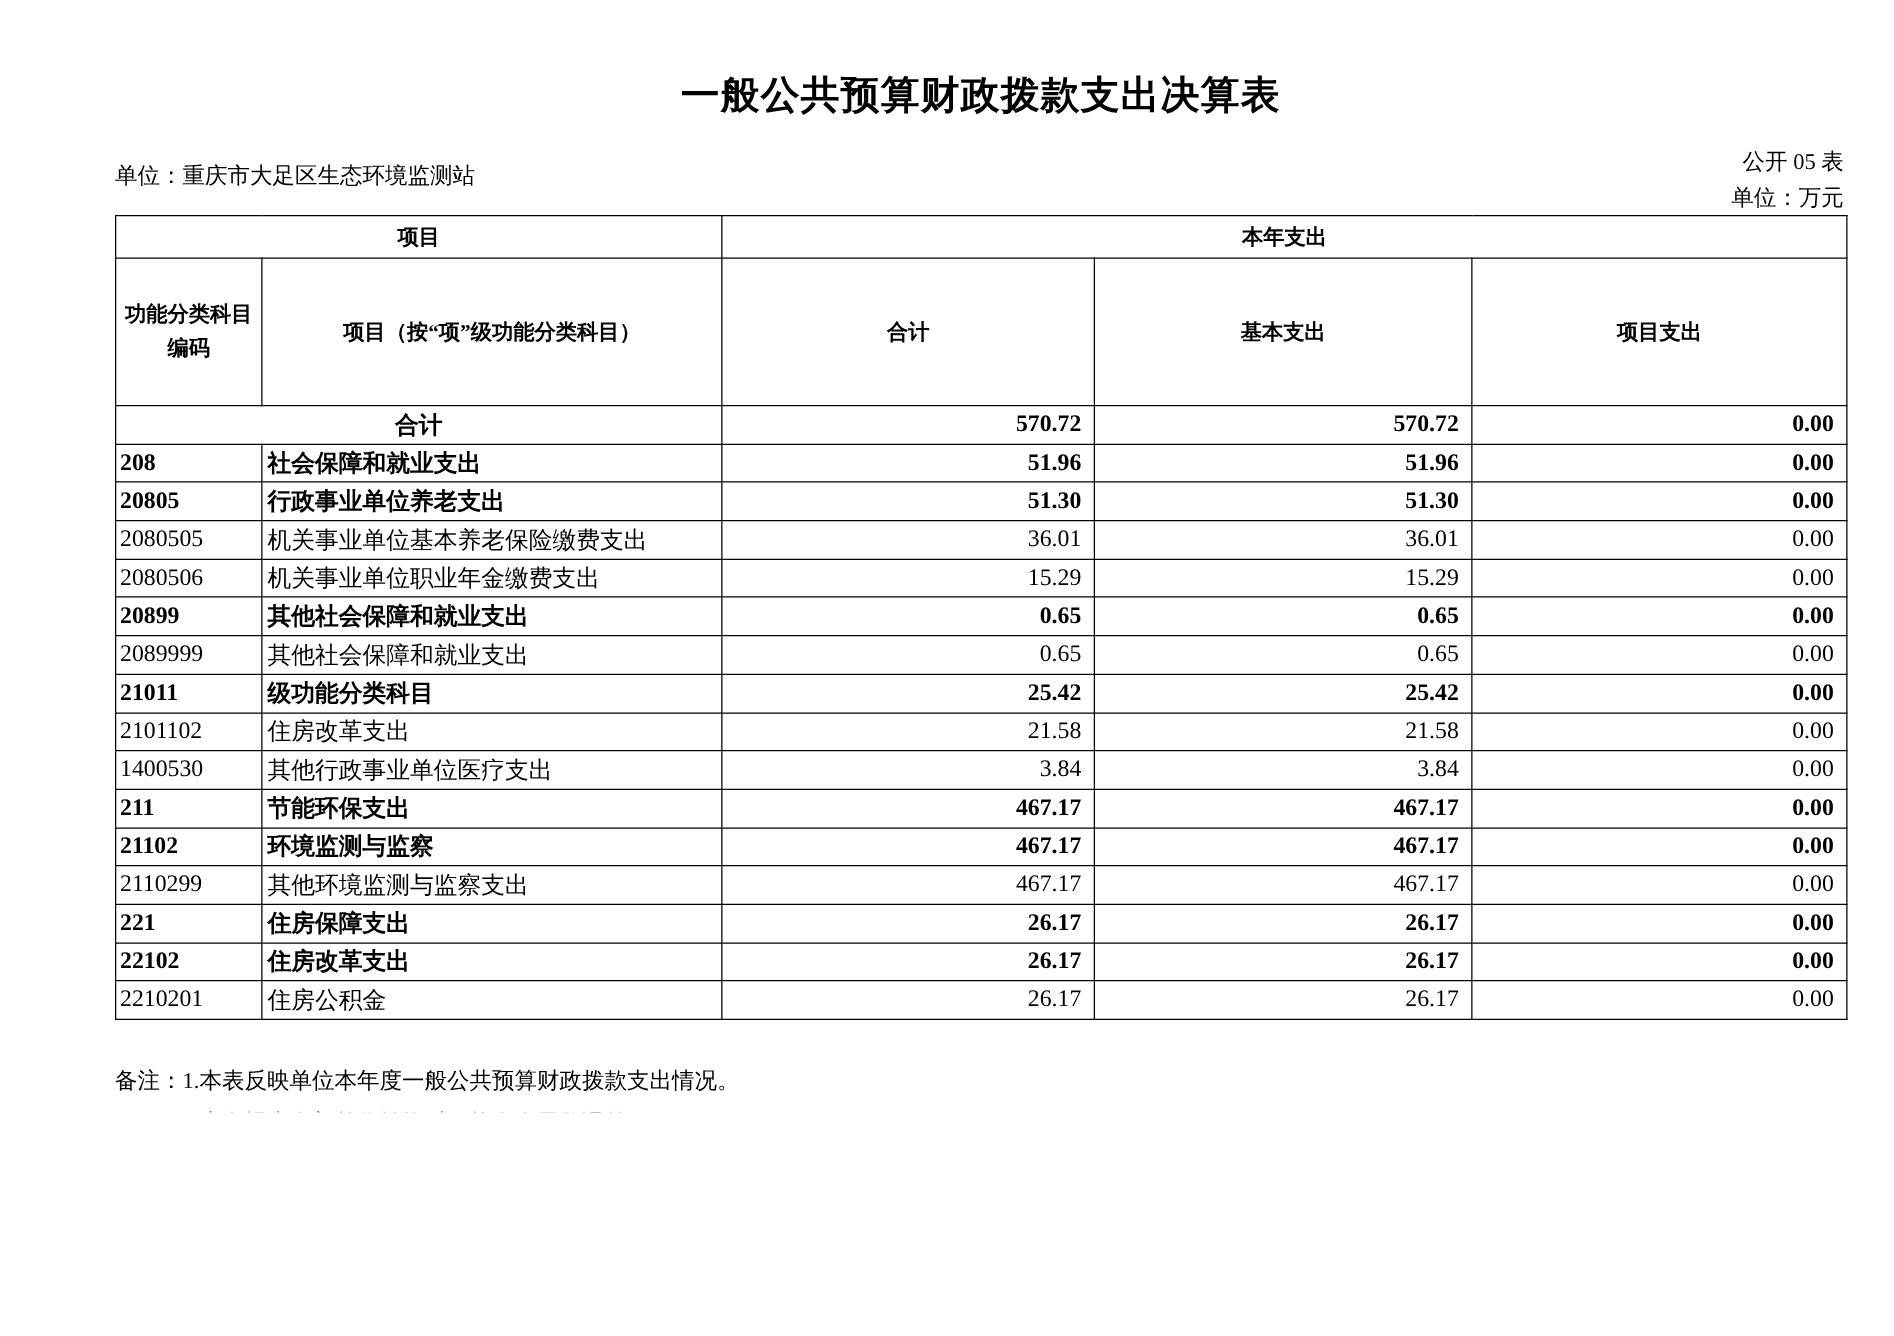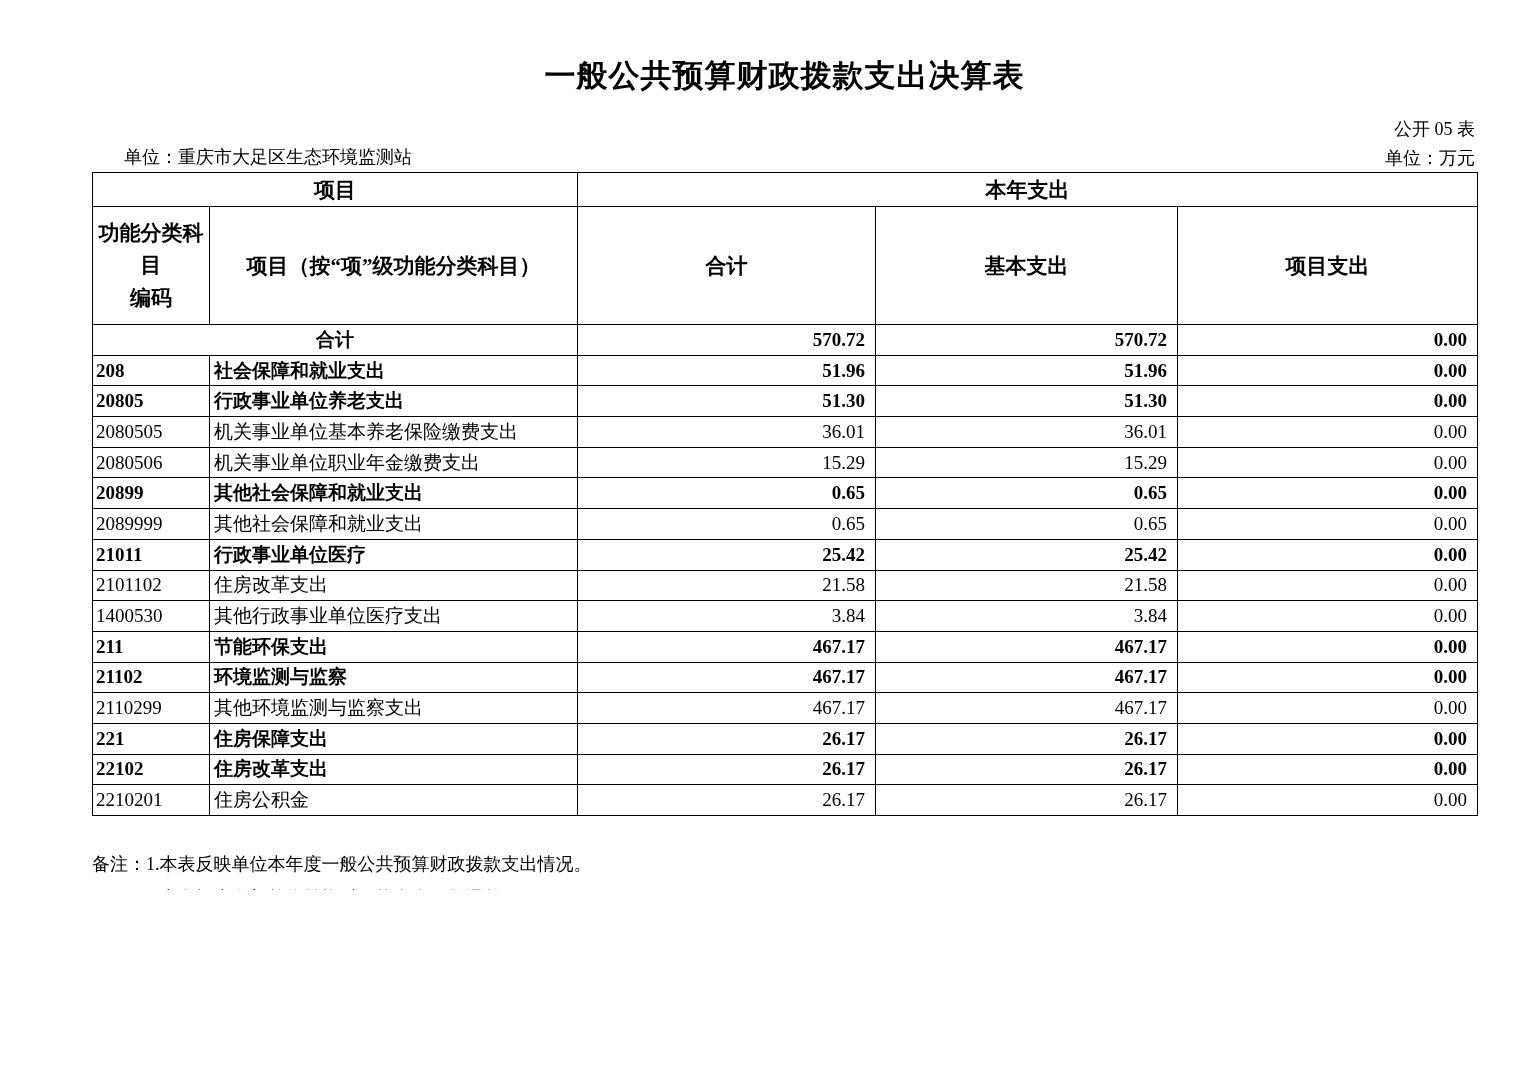--- a/index.html
+++ b/index.html
@@ -28,9 +28,8 @@
   }
   .org-label {
     position: absolute;
-    top: 145px; left: 92px;
-    font-size: 18px;
-    margin-left: 32px;
+    top: 128px; left: 92px;
+    font-size: 18px;
   }
   .unit-label {
     position: absolute;

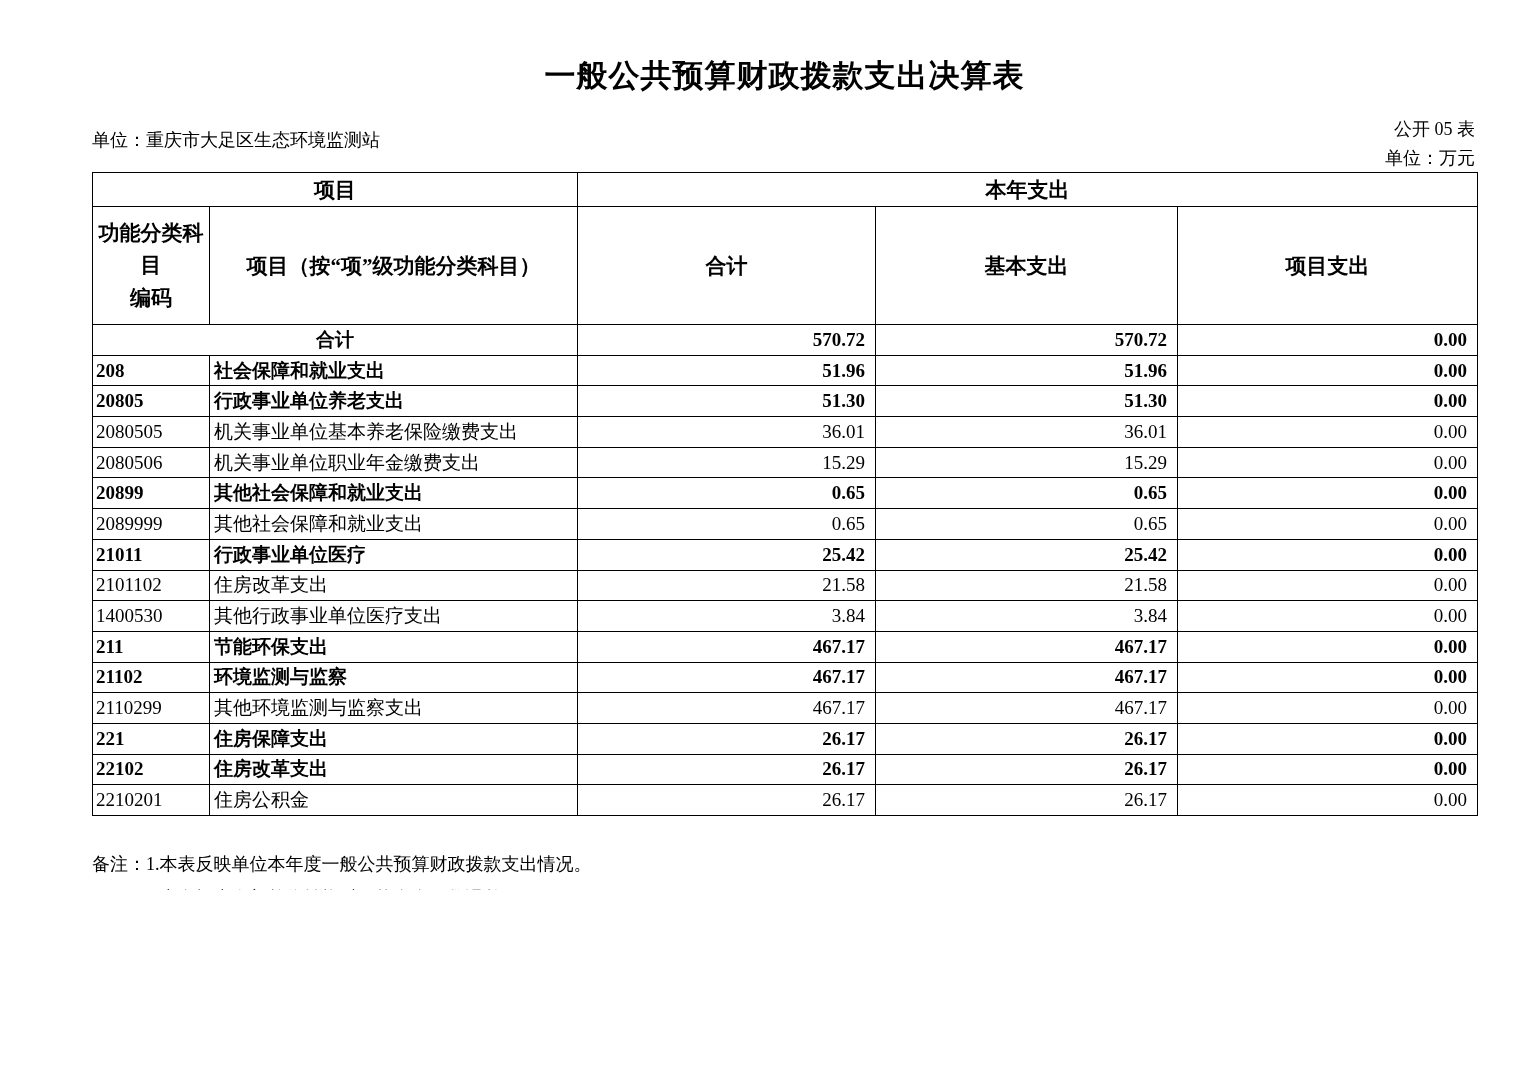--- a/index.html
+++ b/index.html
@@ -52,7 +52,7 @@
   table.budget th {
     font-weight: bold;
     text-align: center;
-    font-size: 21px;
+    font-size: 17px;
   }
   tr.group-row th { height: 34px; }
   tr.colhead-row th { height: 118px; }

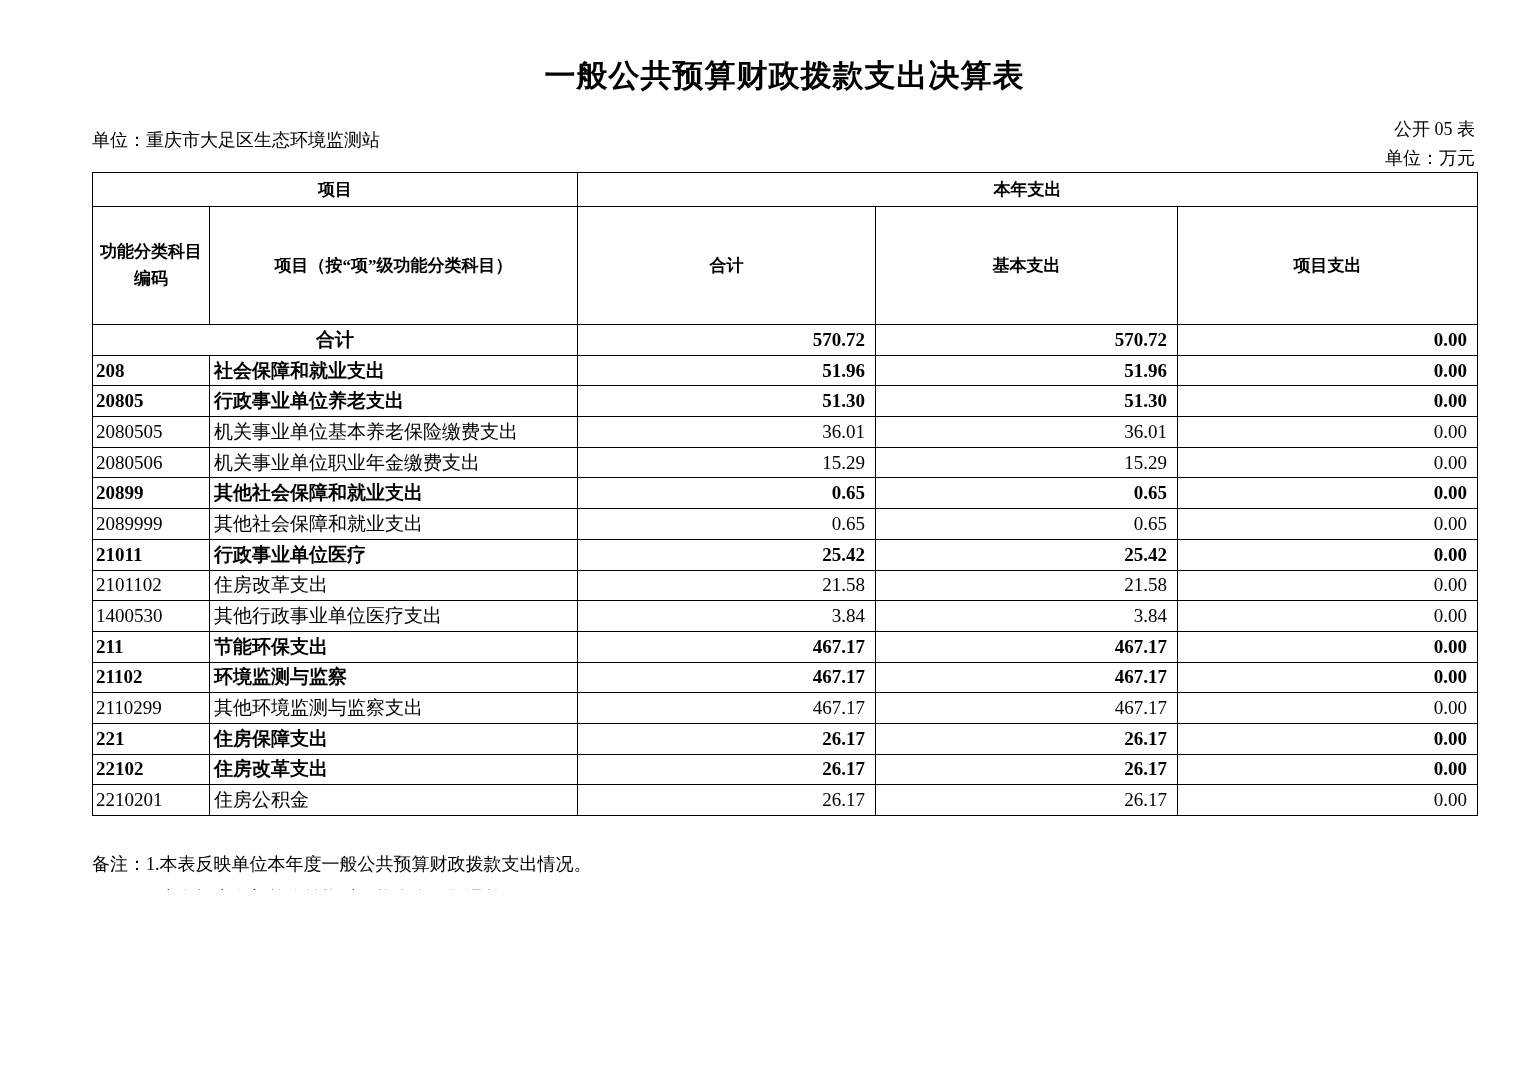--- a/index.html
+++ b/index.html
@@ -168,7 +168,7 @@
         </tr>
         <tr class="bold">
           <td class="code-cell">21011</td>
-          <td class="name-cell">行政事业单位医疗</td>
+          <td class="name-cell">级功能分类科目</td>
           <td class="num-cell">25.42</td>
           <td class="num-cell">25.42</td>
           <td class="num-cell">0.00</td>

